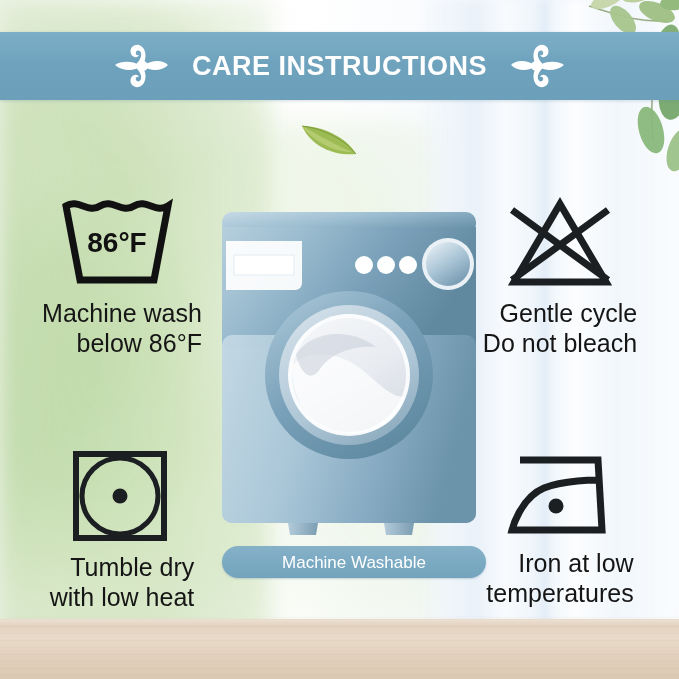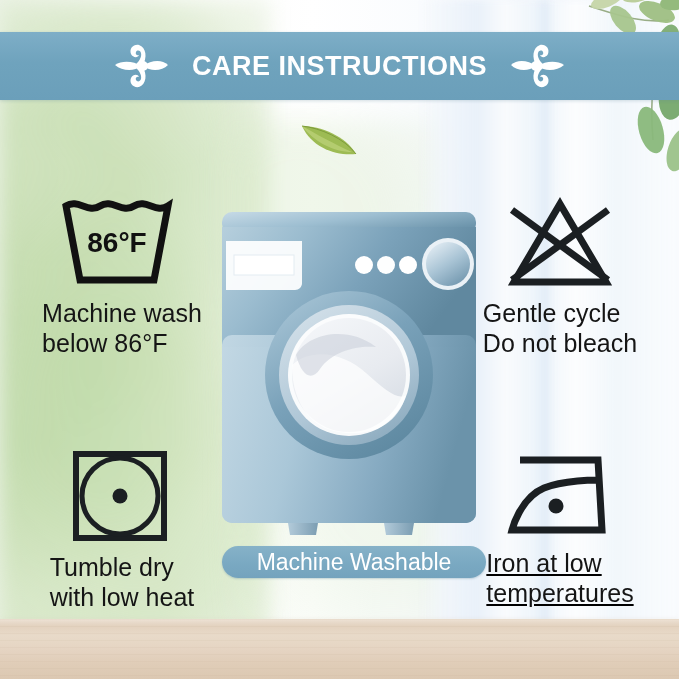--- a/index.html
+++ b/index.html
@@ -111,7 +111,7 @@
   .tile{position:absolute;display:flex;flex-direction:column;align-items:center;}
   .tile-icon{display:block;}
   .tile-label{
-    margin-top:6px;text-align:left;color:#151515;
+    margin-top:6px;text-align:right;color:#151515;
     font-size:25px;line-height:30px;white-space:pre-line;
     font-family:"Liberation Sans", sans-serif;
   }

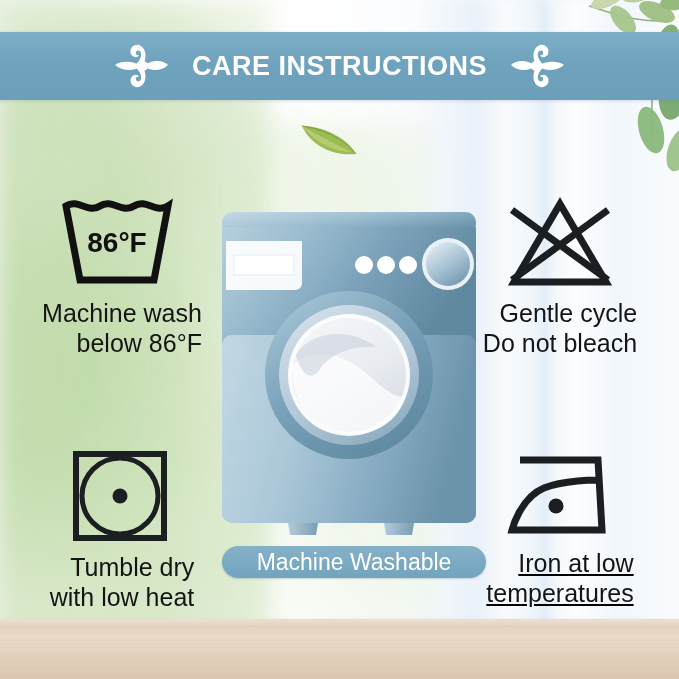--- a/index.html
+++ b/index.html
@@ -132,7 +132,7 @@
     box-shadow:0 1px 2px rgba(100,140,160,0.35);
   }
   .badge-text{
-    color:#ffffff;font-size:23px;line-height:1;white-space:nowrap;
+    color:#ffffff;font-size:17px;line-height:1;white-space:nowrap;
     font-family:"Liberation Sans", sans-serif;
   }
 </style>

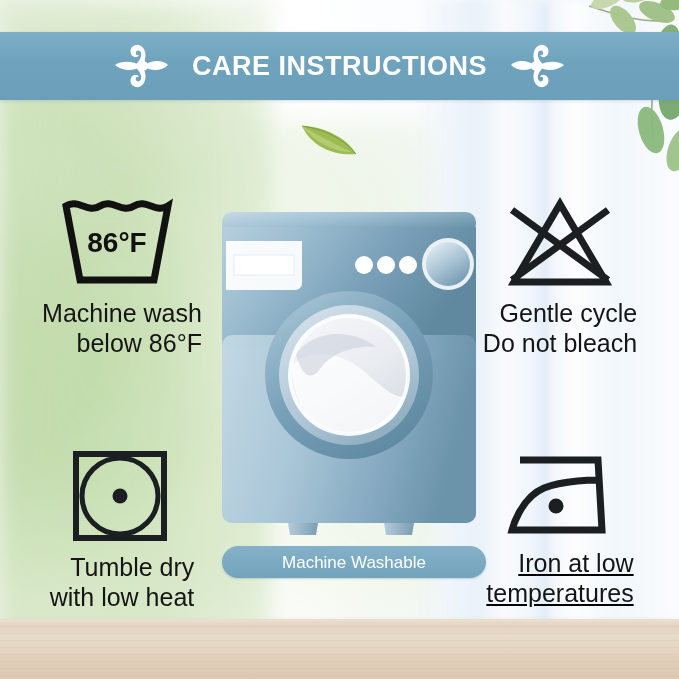--- a/index.html
+++ b/index.html
@@ -118,7 +118,7 @@
   #tile-wash{left:14px;top:196px;width:216px;}
   #tile-bleach{left:452px;top:196px;width:216px;}
   #tile-dry{left:14px;top:446px;width:216px;}
-  #tile-iron{left:452px;top:446px;width:216px;text-decoration:underline;}
+  #tile-iron{left:452px;top:446px;width:216px;}
 
   
   .machine{position:absolute;left:216px;top:205px;width:266px;height:335px;}

